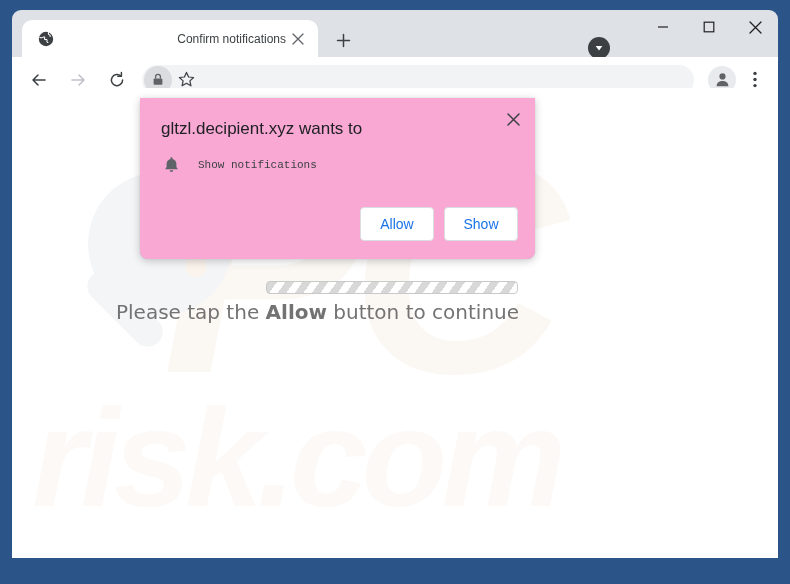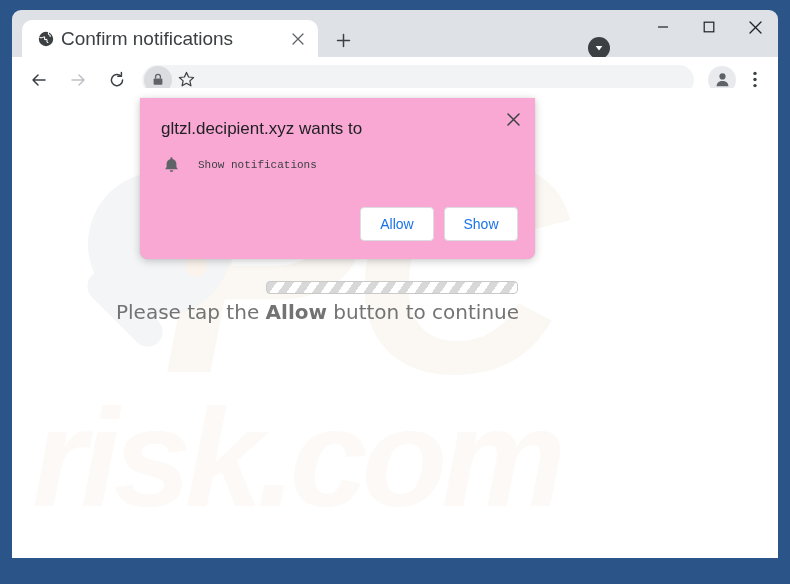--- a/index.html
+++ b/index.html
@@ -58,12 +58,13 @@
   }
 
   #tab-title {
-    margin-left: 7px;
-    font-size: 19px;
+    margin-left: 17px;
+    font-size: 12px;
     color: #3c4043;
     white-space: nowrap;
     overflow: hidden;
     flex: 1 1 auto;
+    text-align: right;
   }
 
   #tab-close {

